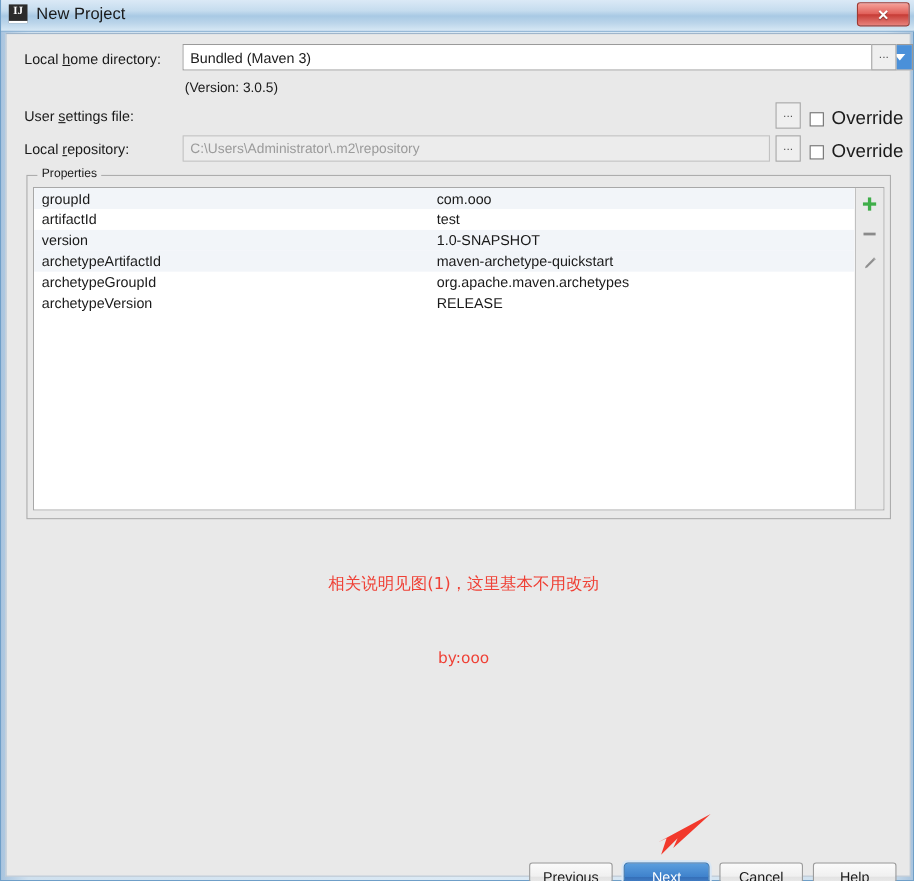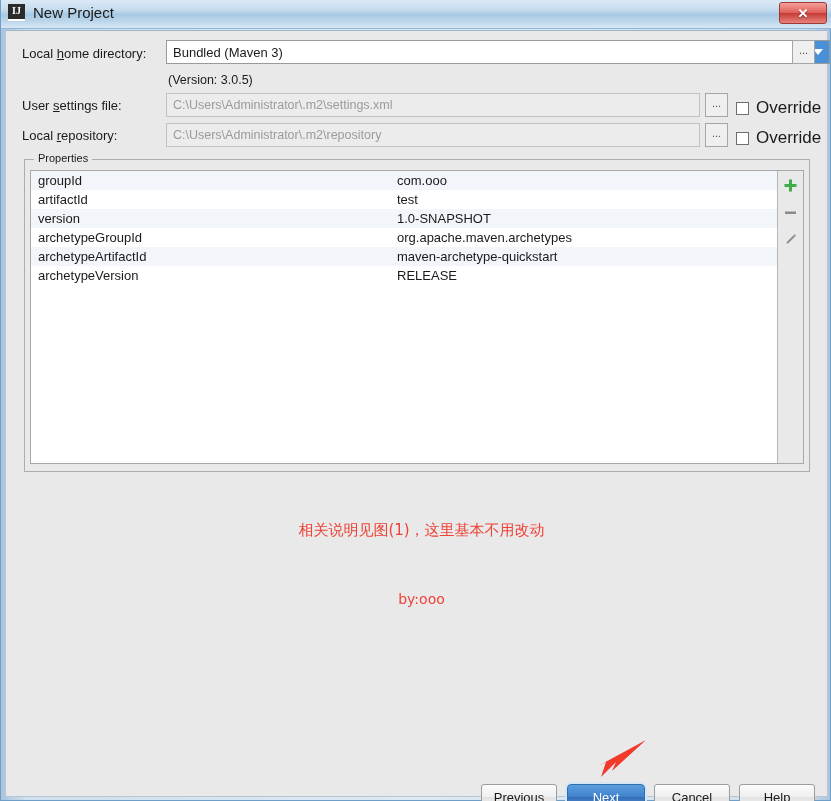--- a/index.html
+++ b/index.html
@@ -294,7 +294,6 @@
     <div class="form-label" style="left:16px; top:67px;">
       <span>User </span><u>s</u><span>ettings file:</span>
     </div>
-    <div class="text-disabled" style="left:160px; top:62px; width:534px;">C:\Users\Administrator\.m2\settings.xml</div>
     <div class="dots-btn" style="left:699px; top:62px;">...</div>
     <div class="chk-wrap" style="left:730px; top:67px;">
       <div class="chk-box"></div>

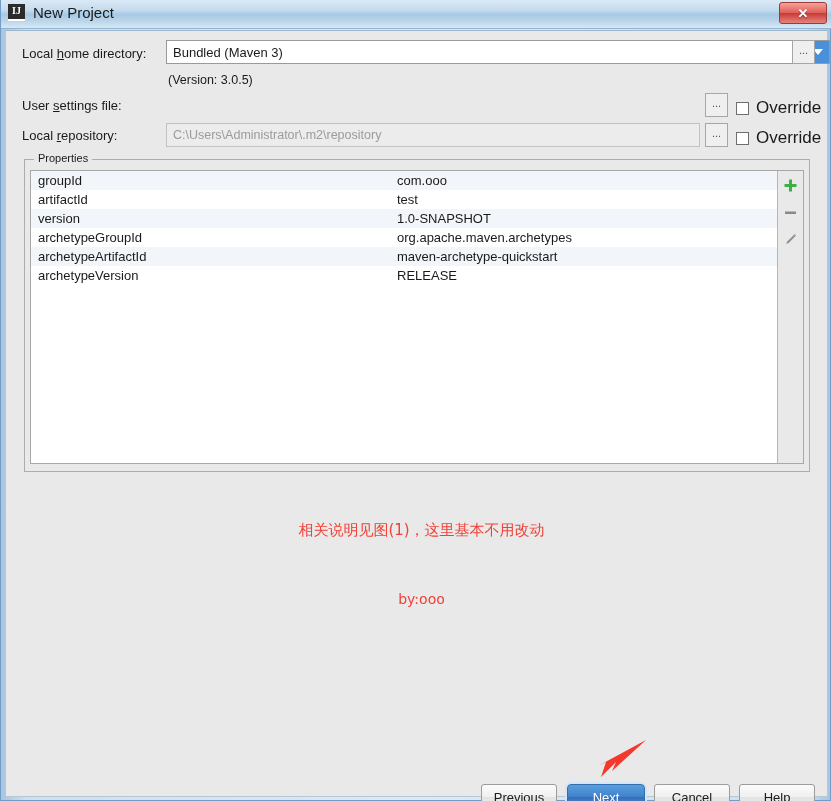--- a/index.html
+++ b/index.html
@@ -327,13 +327,13 @@
           <div class="tkey">version</div>
           <div class="tval">1.0-SNAPSHOT</div>
         </div>
+        <div class="trow alt">
+          <div class="tkey">archetypeArtifactId</div>
+          <div class="tval">maven-archetype-quickstart</div>
+        </div>
         <div class="trow">
           <div class="tkey">archetypeGroupId</div>
           <div class="tval">org.apache.maven.archetypes</div>
-        </div>
-        <div class="trow alt">
-          <div class="tkey">archetypeArtifactId</div>
-          <div class="tval">maven-archetype-quickstart</div>
         </div>
         <div class="trow">
           <div class="tkey">archetypeVersion</div>

